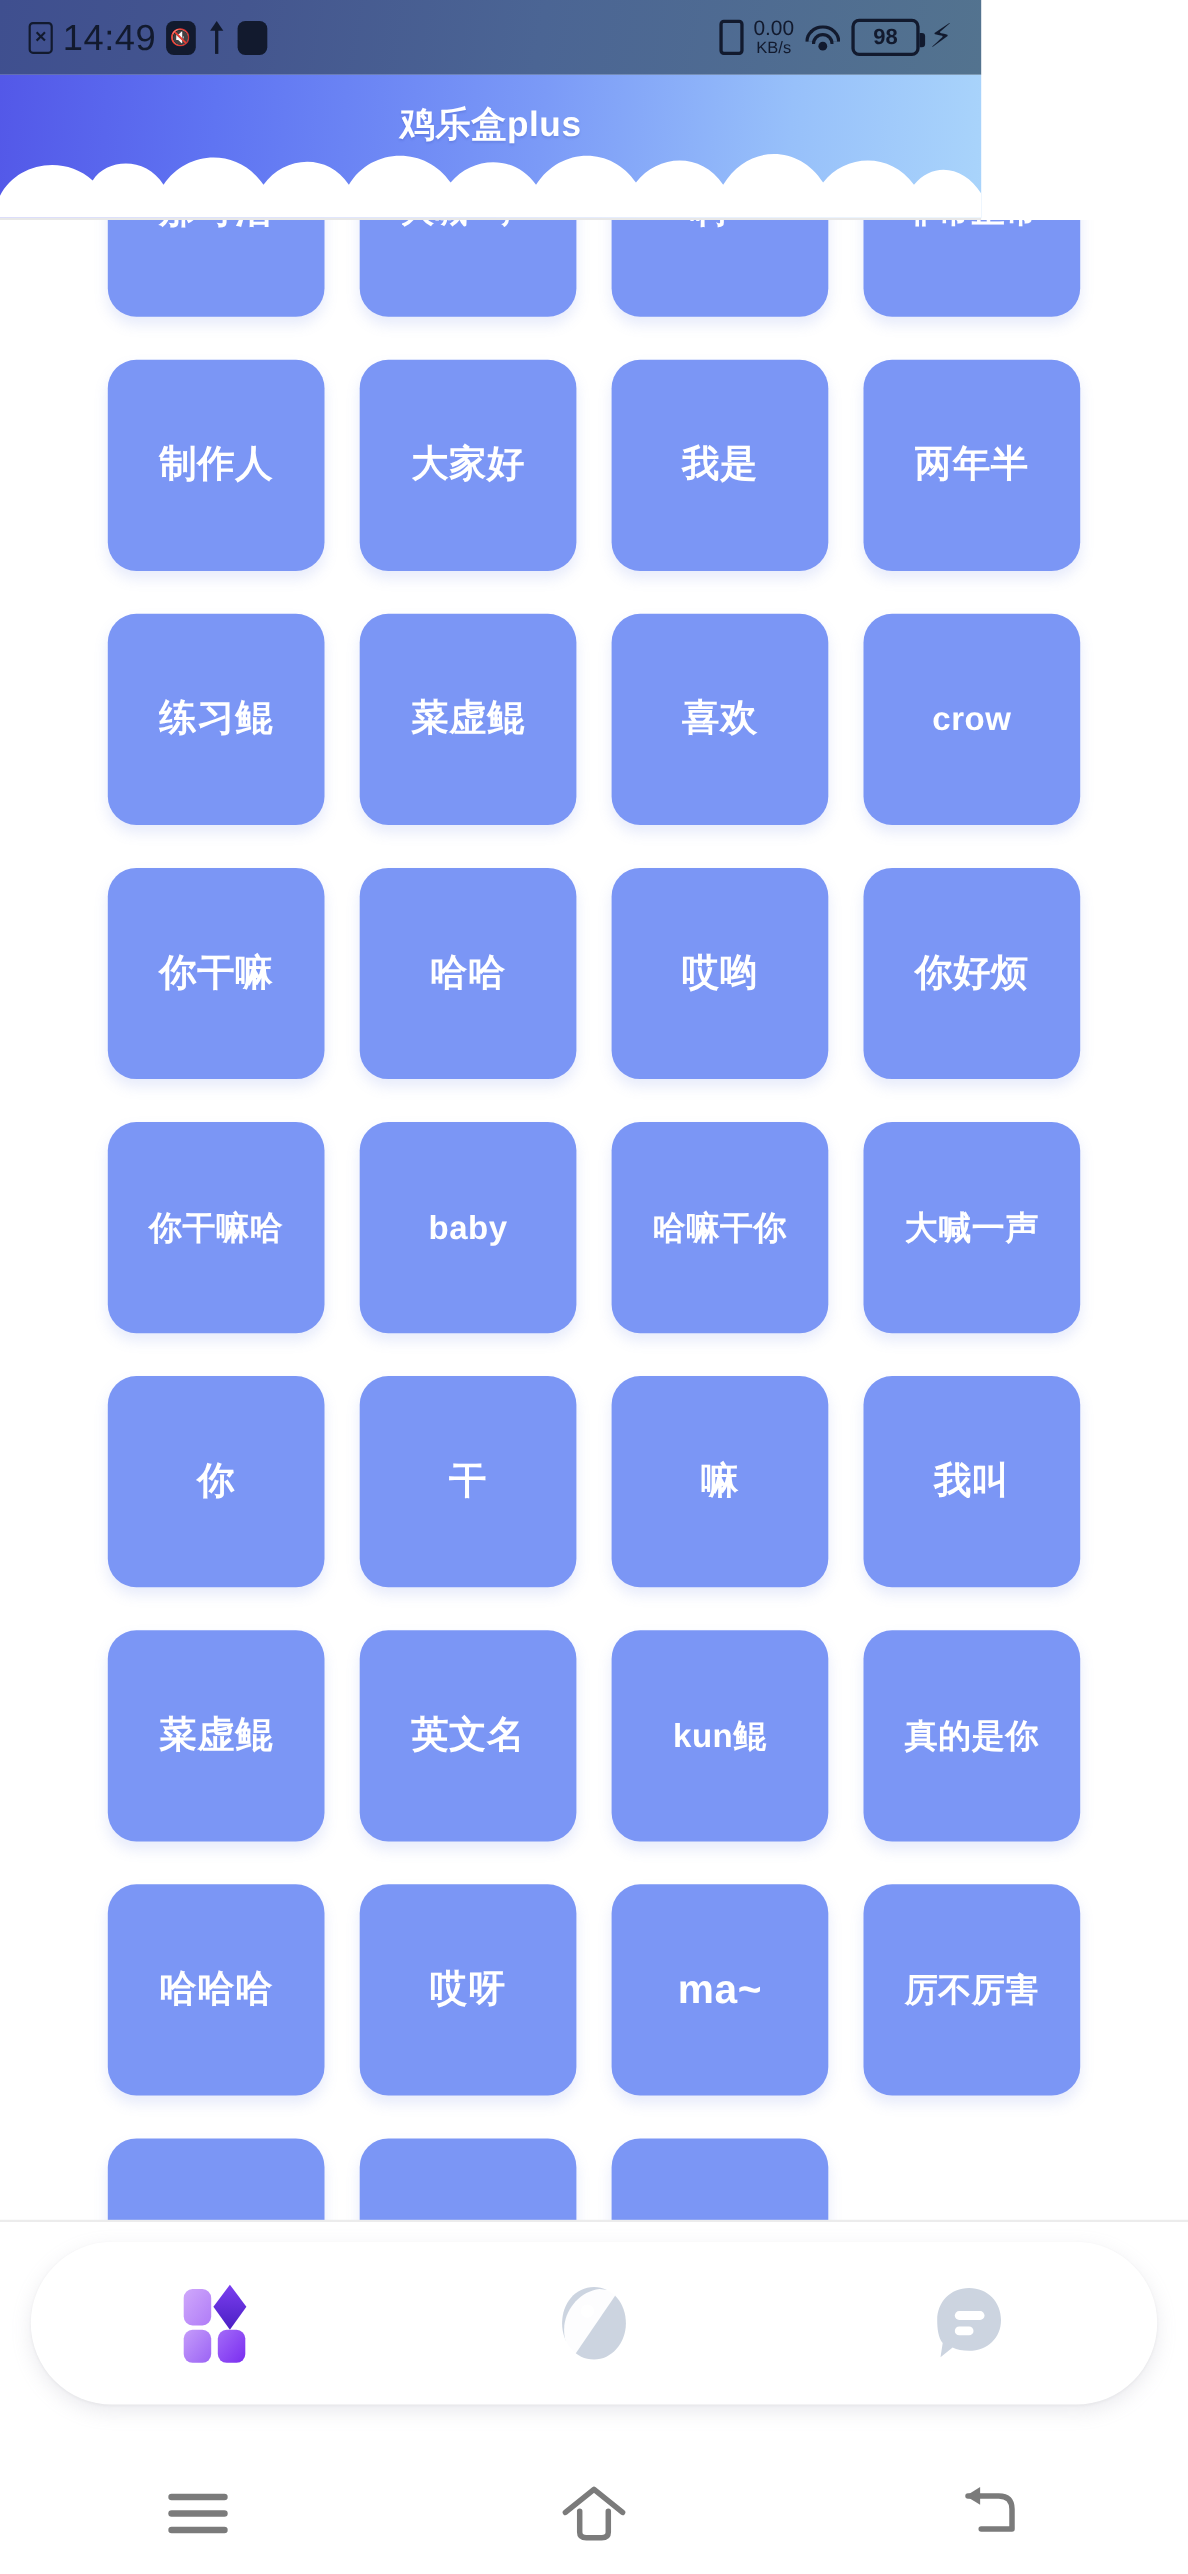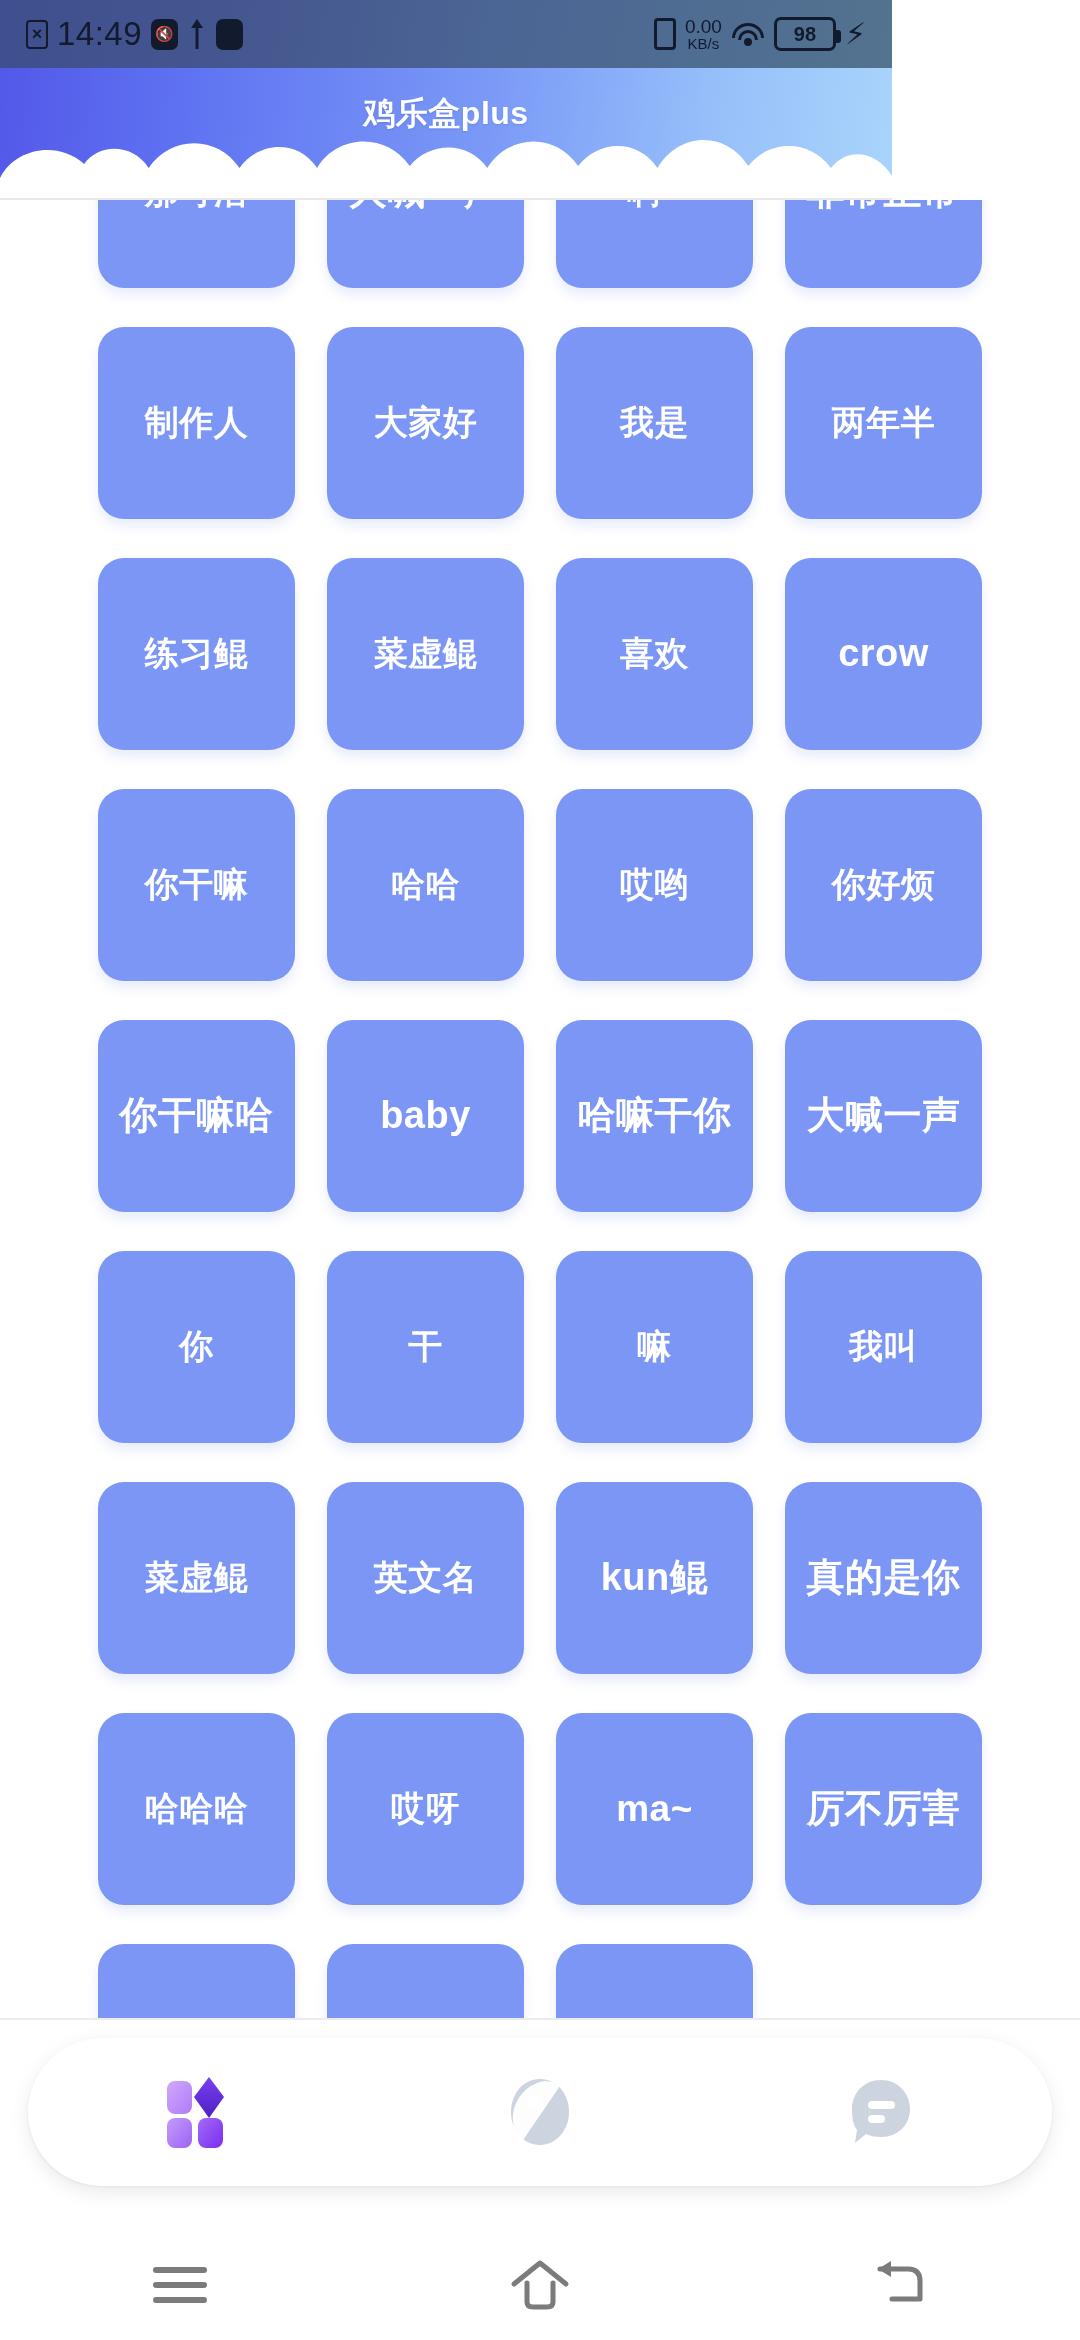--- a/index.html
+++ b/index.html
@@ -83,7 +83,7 @@
     font-family:"Liberation Sans","DejaVu Sans",sans-serif;
   }
   .tile.en{ font-size:37px; }
-  .tile.sm{ font-size:38px; }
+  .tile.sm{ font-size:30px; }
 
   
   .botdiv{ position:absolute; top:2018px; left:0; width:1080px; height:2px; background:#ececec; }

